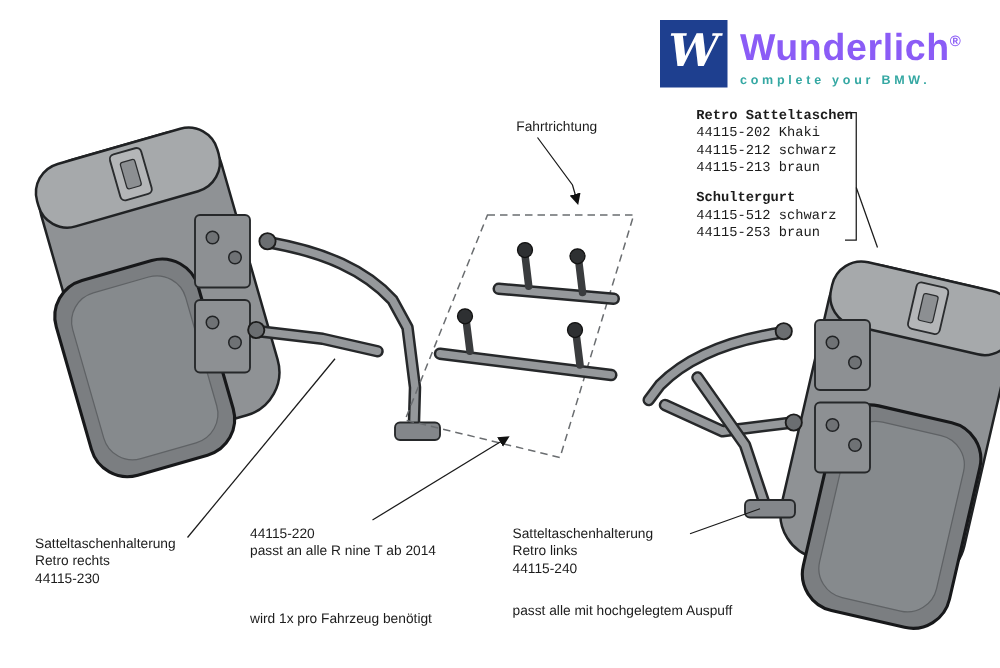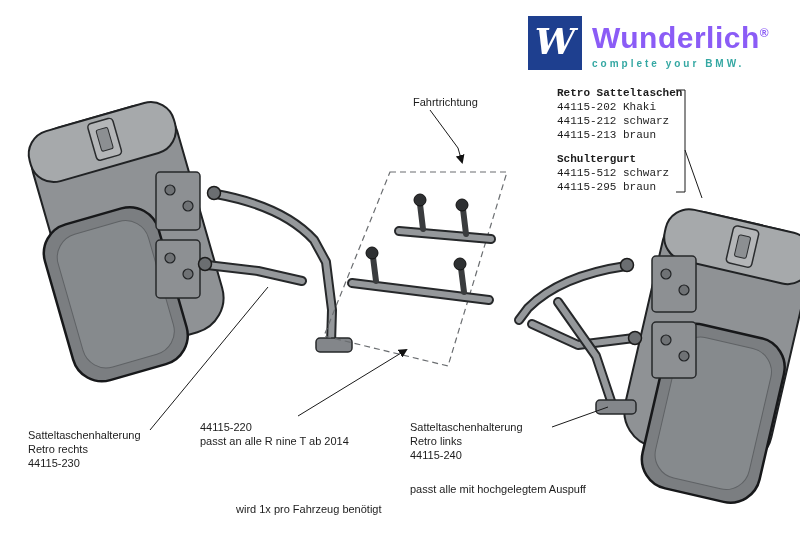--- a/index.html
+++ b/index.html
@@ -172,7 +172,7 @@
     <div class="gap"></div>
     <div class="title">Schultergurt</div>
     <div>44115-512 schwarz</div>
-    <div>44115-295 braun</div>
+    <div>44115-253 braun</div>
   </div>
 
   <div class="label" style="left:28px; top:428px;">

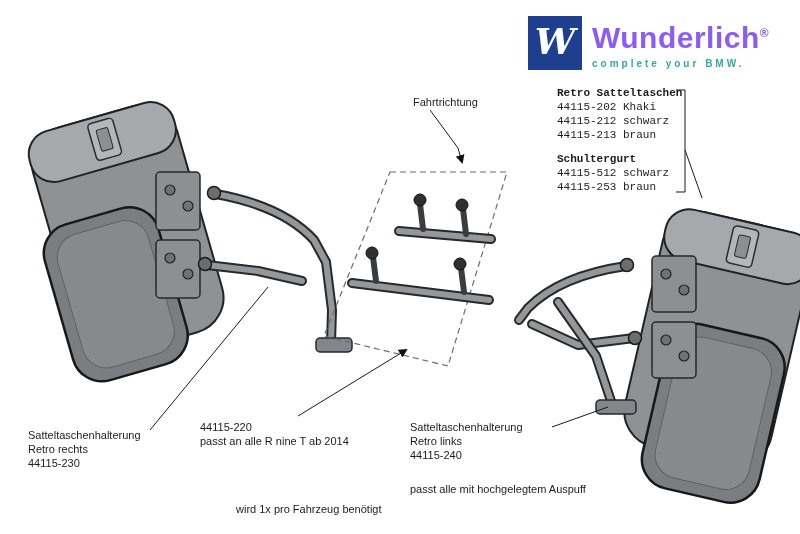--- a/index.html
+++ b/index.html
@@ -185,7 +185,7 @@
     <div>44115-220</div>
     <div>passt an alle R nine T ab 2014</div>
   </div>
-  <div class="label" style="left:200px; top:502px;margin-left:36px;">wird 1x pro Fahrzeug benötigt</div>
+  <div class="label" style="left:200px; top:488px;">wird 1x pro Fahrzeug benötigt</div>
 
   <div class="label" style="left:410px; top:420px;">
     <div>Satteltaschenhalterung</div>

